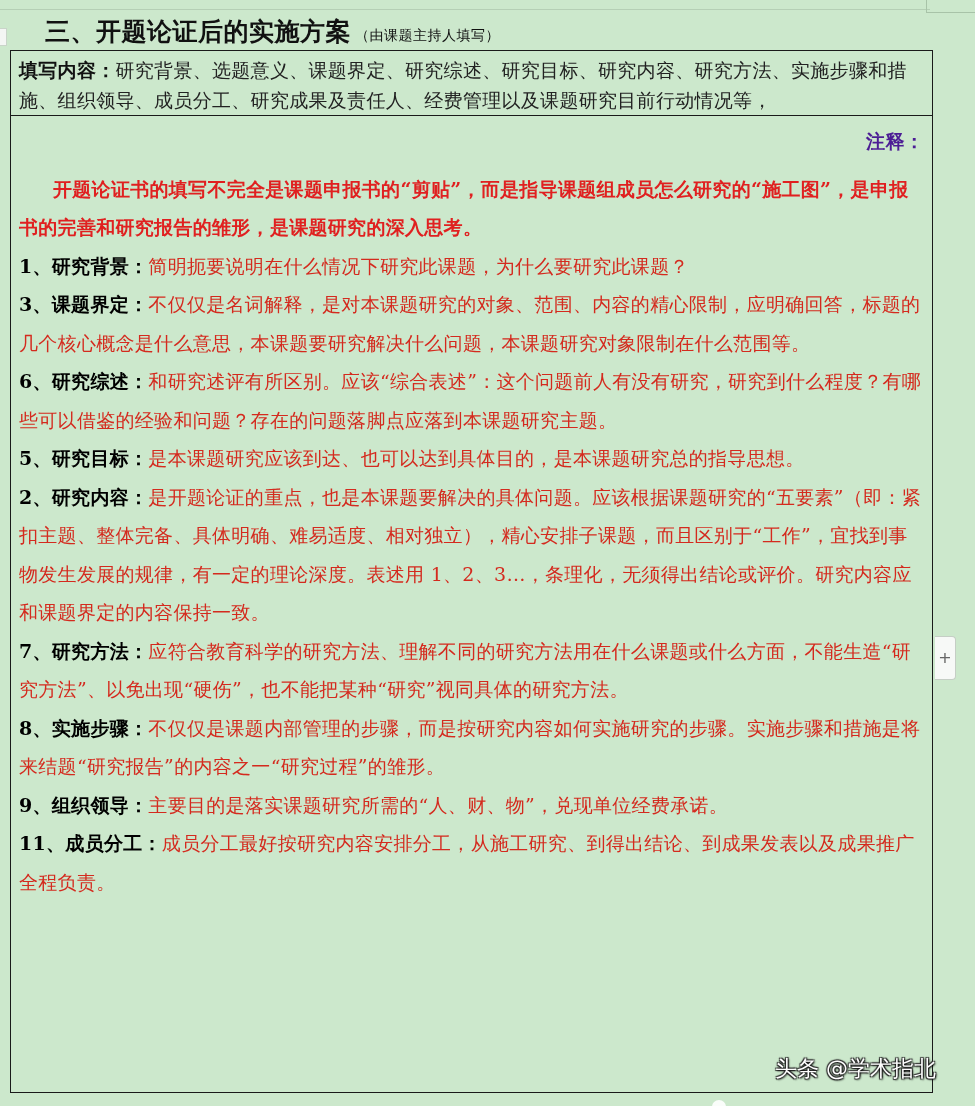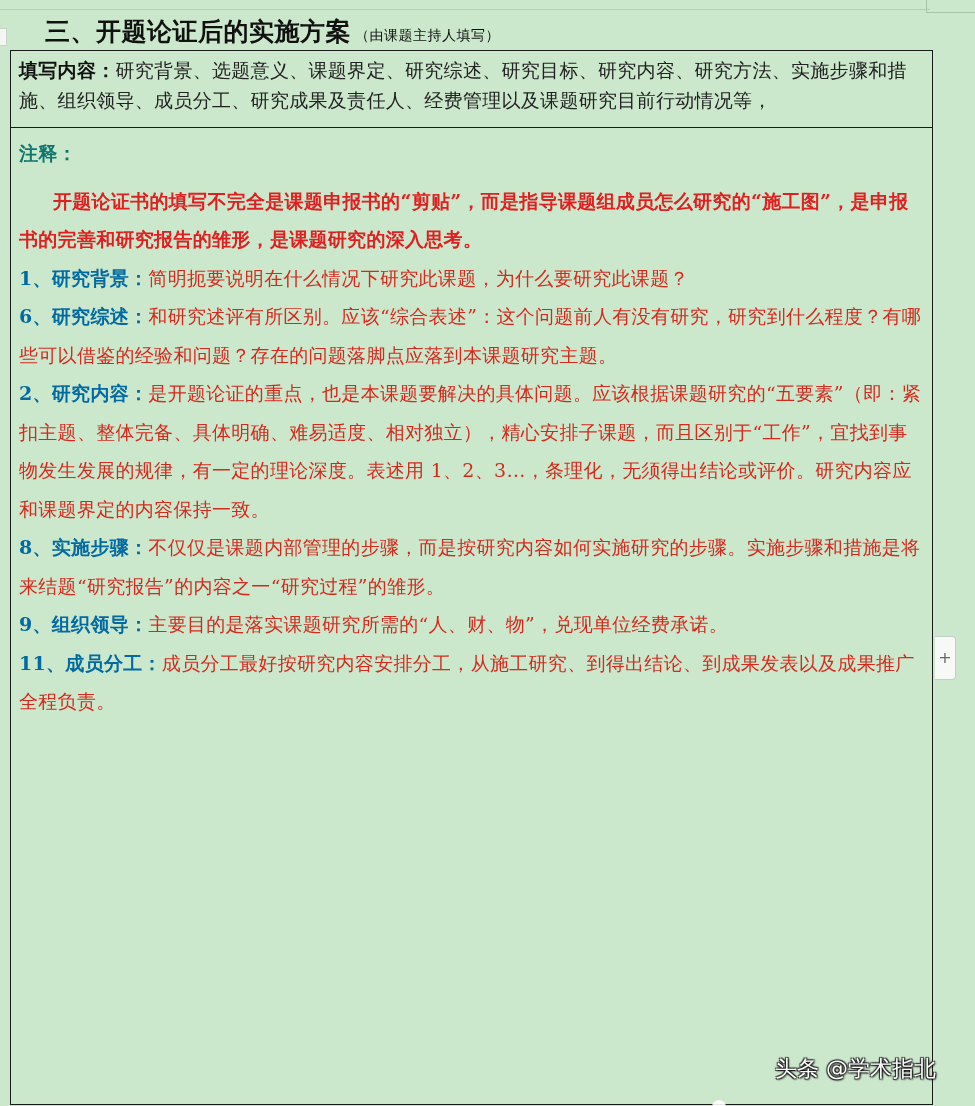--- a/index.html
+++ b/index.html
@@ -67,7 +67,7 @@
       box-sizing: border-box;
     }
     .fill-cell {
-      padding: 4px 8px 12px 8px;
+      padding: 4px 8px 0 8px;
       font-size: 19px;
       line-height: 30px;
       color: #222;

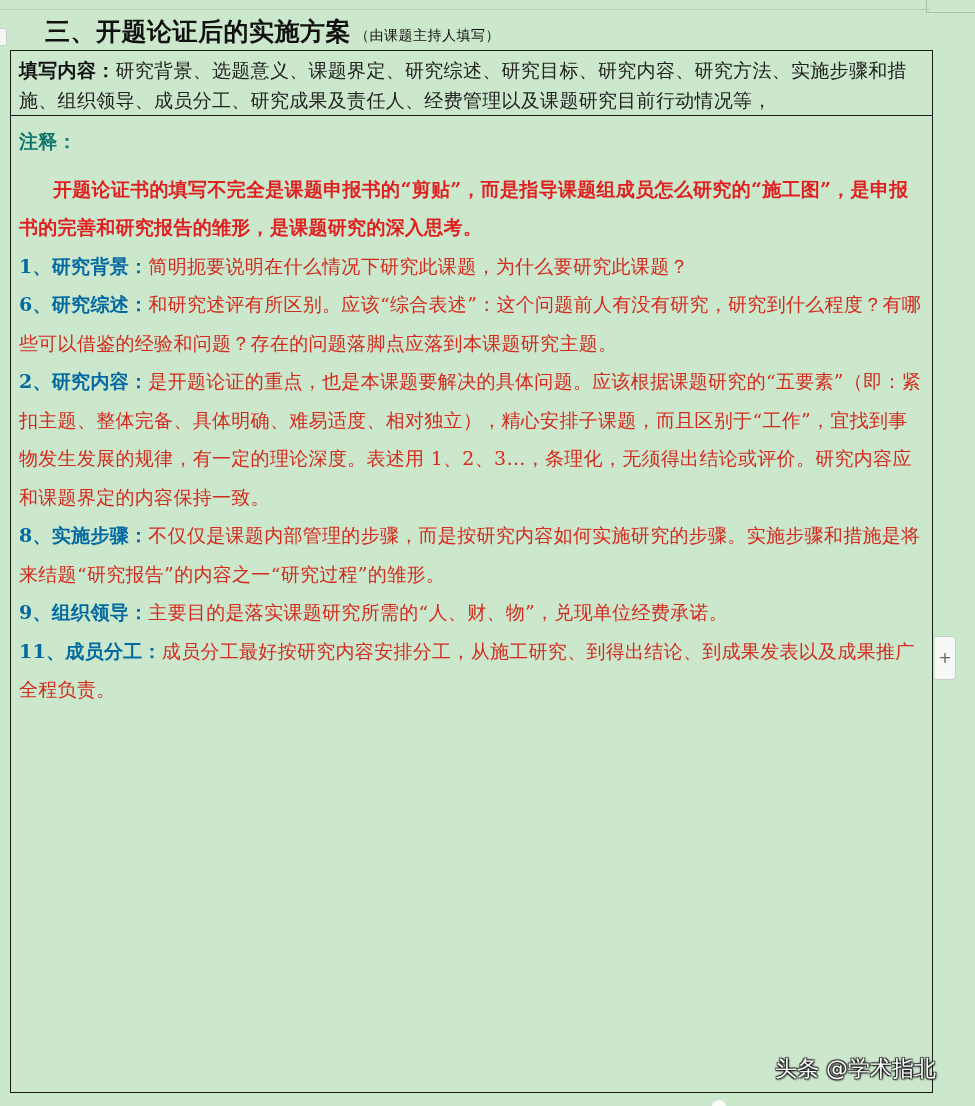--- a/index.html
+++ b/index.html
@@ -89,7 +89,8 @@
     }
     .notes-title {
       font-weight: bold;
-      color: #0f766e;
+      color: #4c1d95;
+      text-align: right;
     }
     .notes-intro {
       font-weight: bold;

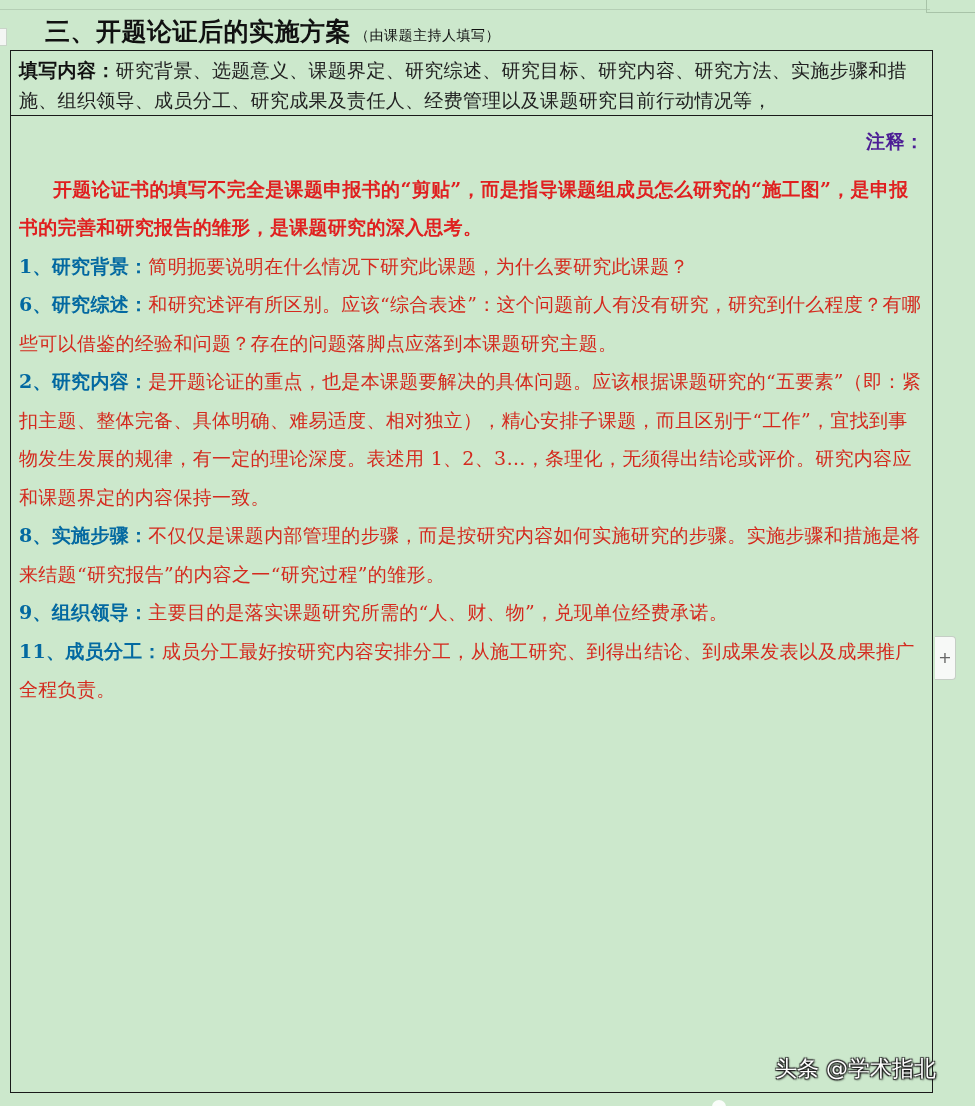--- a/index.html
+++ b/index.html
@@ -103,7 +103,7 @@
     }
     .note-item .key {
       font-weight: bold;
-      color: #0369a1;
+      color: #000000;
     }
     .expand-tab {
       position: absolute;

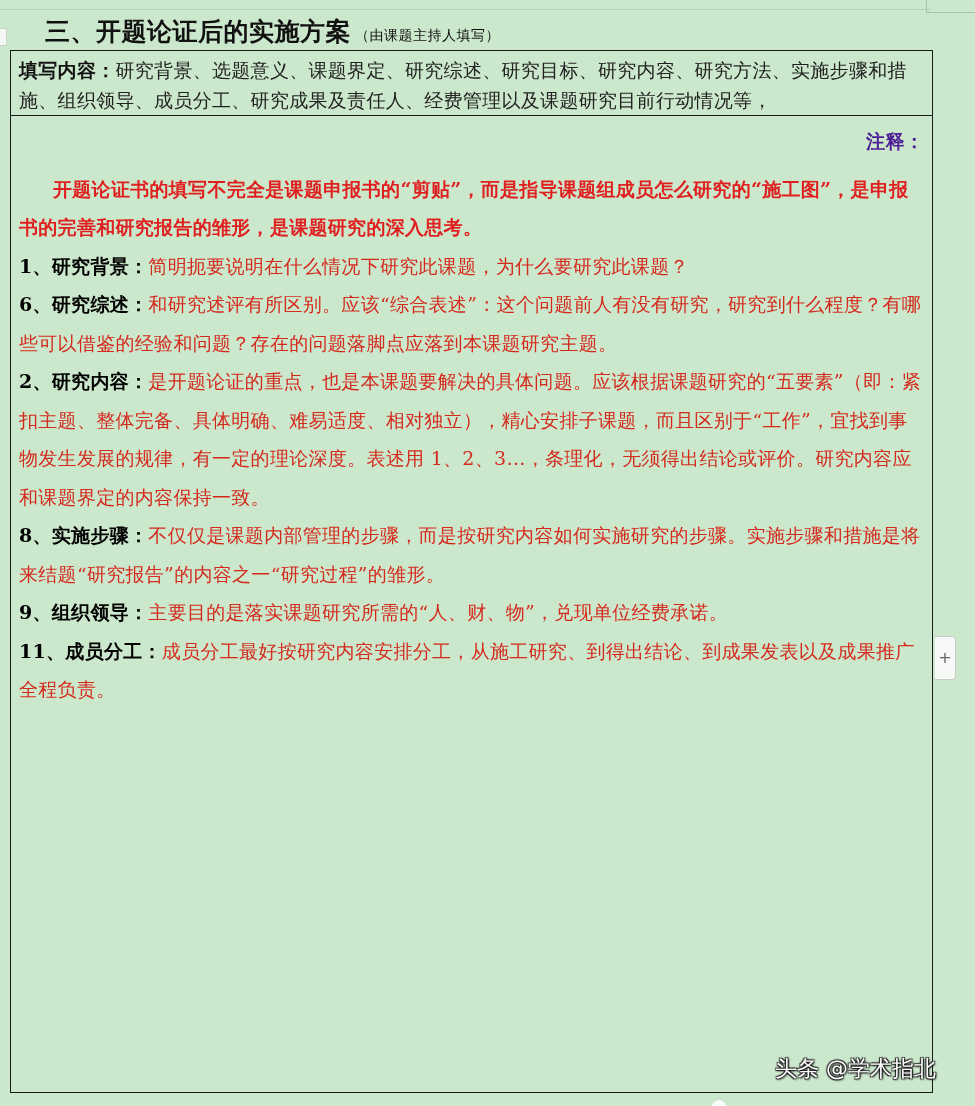--- a/index.html
+++ b/index.html
@@ -166,6 +166,9 @@
       <span class="key">1、研究背景：</span><span>简明扼要说明在什么情况下研究此课题，为什么要研究此课题？</span>
     </div>
     <div class="note-item">
+      <span class="key">3、课题界定：</span><span>不仅仅是名词解释，是对本课题研究的对象、范围、内容的精心限制，应明确回答，标题的几个核心概念是什么意思，本课题要研究解决什么问题，本课题研究对象限制在什么范围等。</span>
+    </div>
+    <div class="note-item">
       <span class="key">6、研究综述：</span><span>和研究述评有所区别。应该“综合表述”：这个问题前人有没有研究，研究到什么程度？有哪些可以借鉴的经验和问题？存在的问题落脚点应落到本课题研究主题。</span>
     </div>
     <div class="note-item">

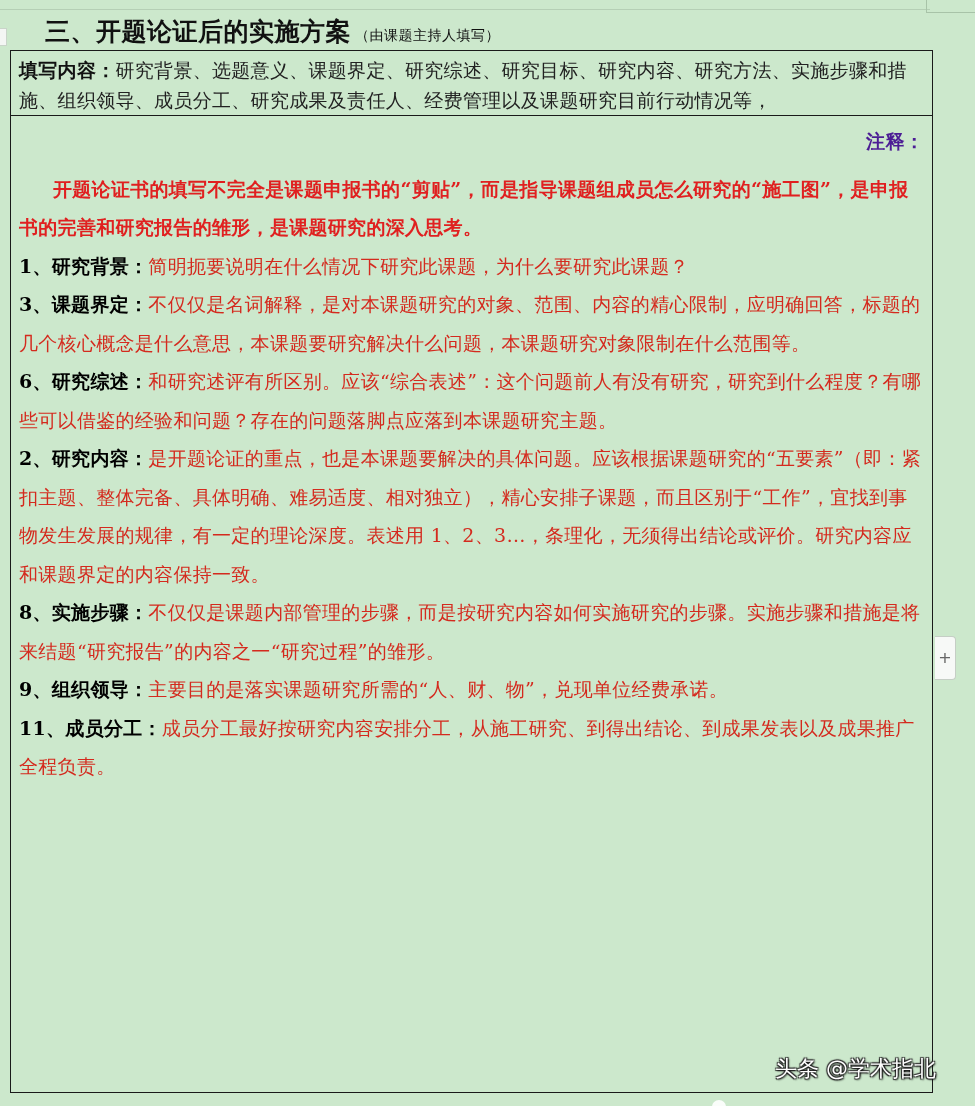--- a/index.html
+++ b/index.html
@@ -172,6 +172,9 @@
       <span class="key">6、研究综述：</span><span>和研究述评有所区别。应该“综合表述”：这个问题前人有没有研究，研究到什么程度？有哪些可以借鉴的经验和问题？存在的问题落脚点应落到本课题研究主题。</span>
     </div>
     <div class="note-item">
+      <span class="key">5、研究目标：</span><span>是本课题研究应该到达、也可以达到具体目的，是本课题研究总的指导思想。</span>
+    </div>
+    <div class="note-item">
       <span class="key">2、研究内容：</span><span>是开题论证的重点，也是本课题要解决的具体问题。应该根据课题研究的“五要素”（即：紧扣主题、整体完备、具体明确、难易适度、相对独立），精心安排子课题，而且区别于“工作”，宜找到事物发生发展的规律，有一定的理论深度。表述用 1、2、3…，条理化，无须得出结论或评价。研究内容应和课题界定的内容保持一致。</span>
     </div>
     <div class="note-item">

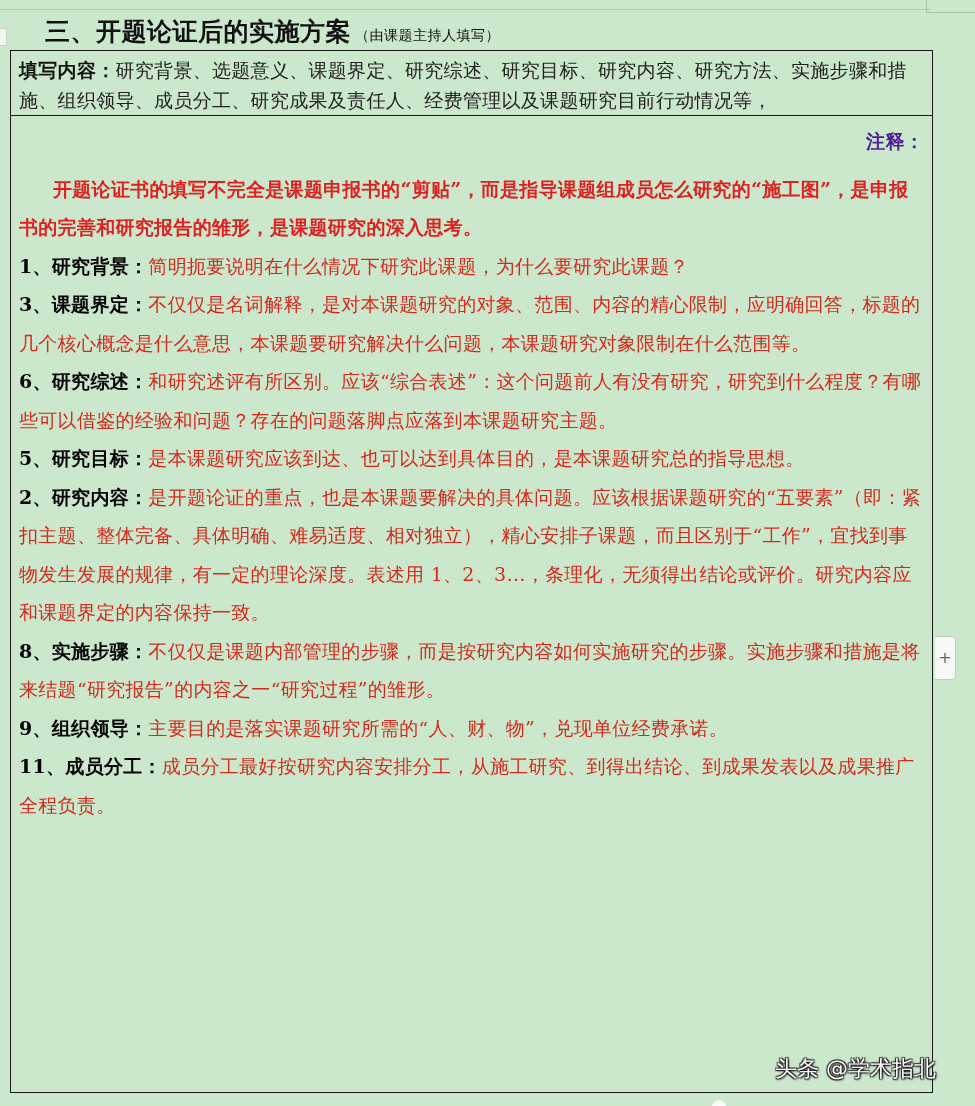--- a/index.html
+++ b/index.html
@@ -178,6 +178,9 @@
       <span class="key">2、研究内容：</span><span>是开题论证的重点，也是本课题要解决的具体问题。应该根据课题研究的“五要素”（即：紧扣主题、整体完备、具体明确、难易适度、相对独立），精心安排子课题，而且区别于“工作”，宜找到事物发生发展的规律，有一定的理论深度。表述用 1、2、3…，条理化，无须得出结论或评价。研究内容应和课题界定的内容保持一致。</span>
     </div>
     <div class="note-item">
+      <span class="key">7、研究方法：</span><span>应符合教育科学的研究方法、理解不同的研究方法用在什么课题或什么方面，不能生造“研究方法”、以免出现“硬伤”，也不能把某种“研究”视同具体的研究方法。</span>
+    </div>
+    <div class="note-item">
       <span class="key">8、实施步骤：</span><span>不仅仅是课题内部管理的步骤，而是按研究内容如何实施研究的步骤。实施步骤和措施是将来结题“研究报告”的内容之一“研究过程”的雏形。</span>
     </div>
     <div class="note-item">

